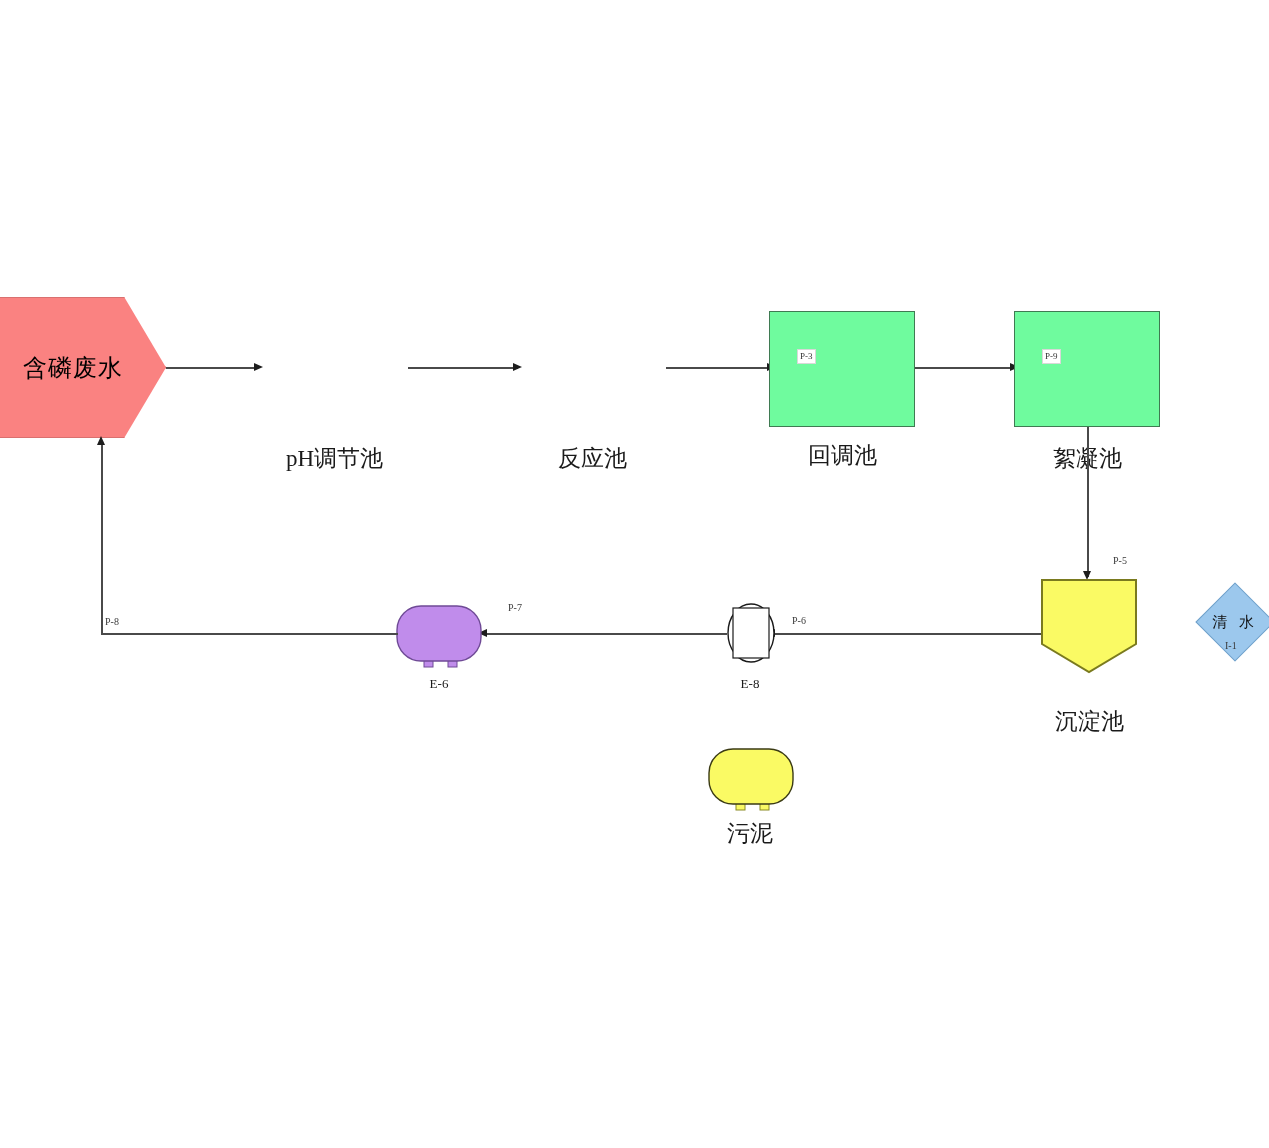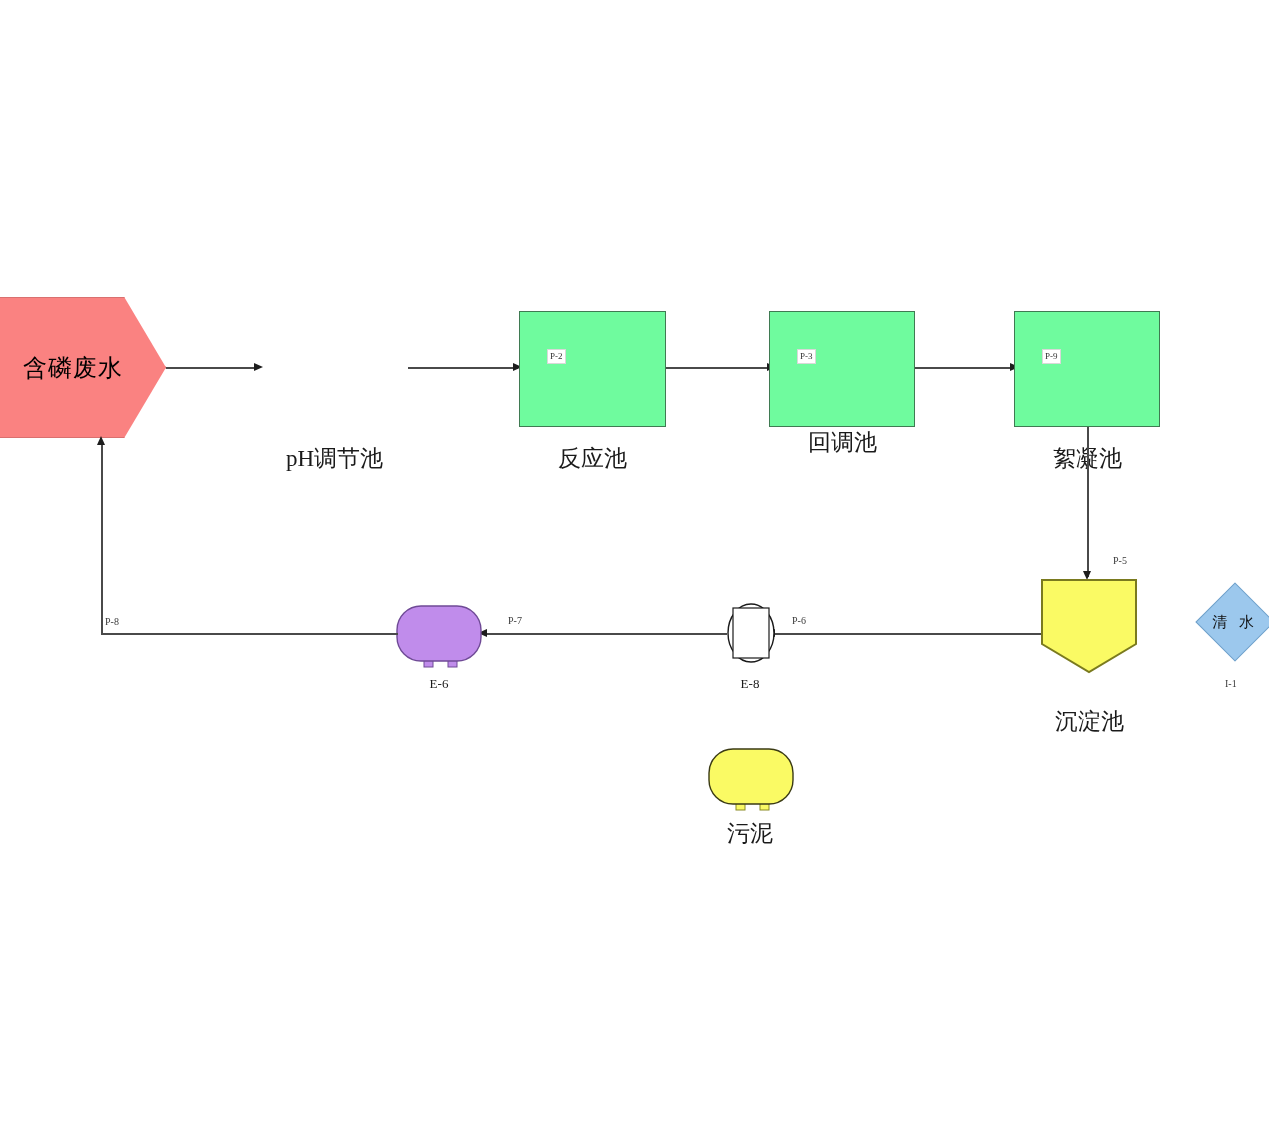--- a/index.html
+++ b/index.html
@@ -144,9 +144,6 @@
   <div class="line-h" style="left:408px; top:367px; width:110px;"></div>
   <div class="arrow arrow-r" style="left:513px; top:363px;"></div>
 
-  <div class="node pool" style="left:519px; top:311px; width:147px; height:116px;">
-    <div class="tag" style="left:27px; top:37px;">P-2</div>
-  </div>
   <div class="caption" style="left:517px; top:443px; width:151px;">反应池</div>
 
   <div class="line-h" style="left:666px; top:367px; width:106px;"></div>

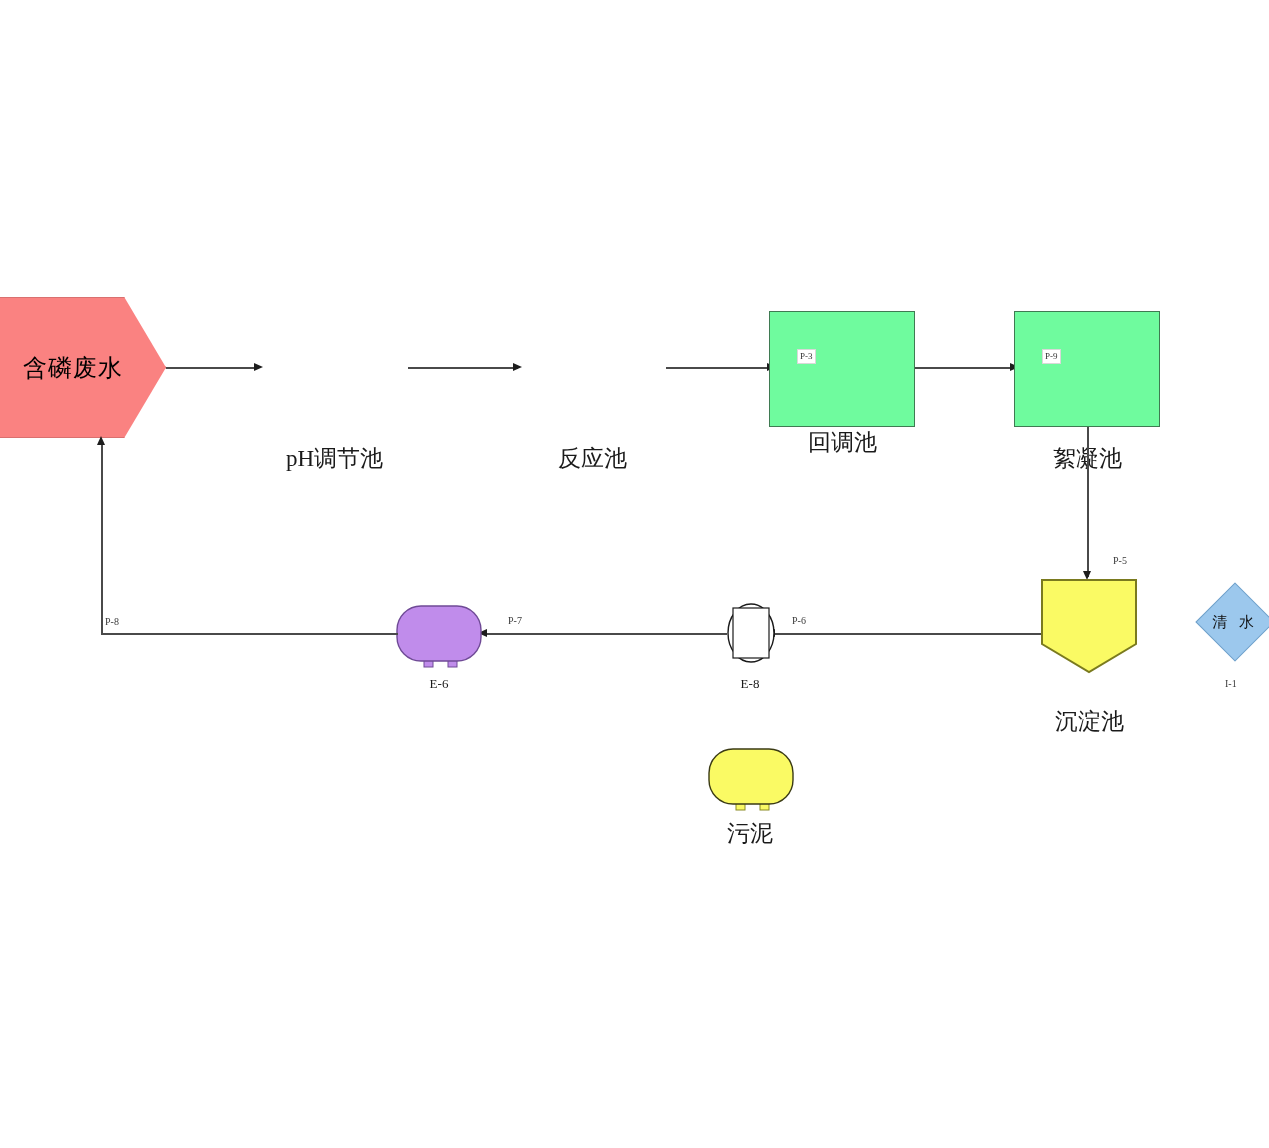--- a/index.html
+++ b/index.html
@@ -152,7 +152,7 @@
   <div class="node pool" style="left:769px; top:311px; width:146px; height:116px;">
     <div class="tag" style="left:27px; top:37px;">P-3</div>
   </div>
-  <div class="caption" style="left:767px; top:427px; width:151px;">回调池</div>
+  <div class="caption" style="left:767px; top:440px; width:151px;">回调池</div>
 
   <div class="line-h" style="left:915px; top:367px; width:101px;"></div>
   <div class="arrow arrow-r" style="left:1010px; top:363px;"></div>

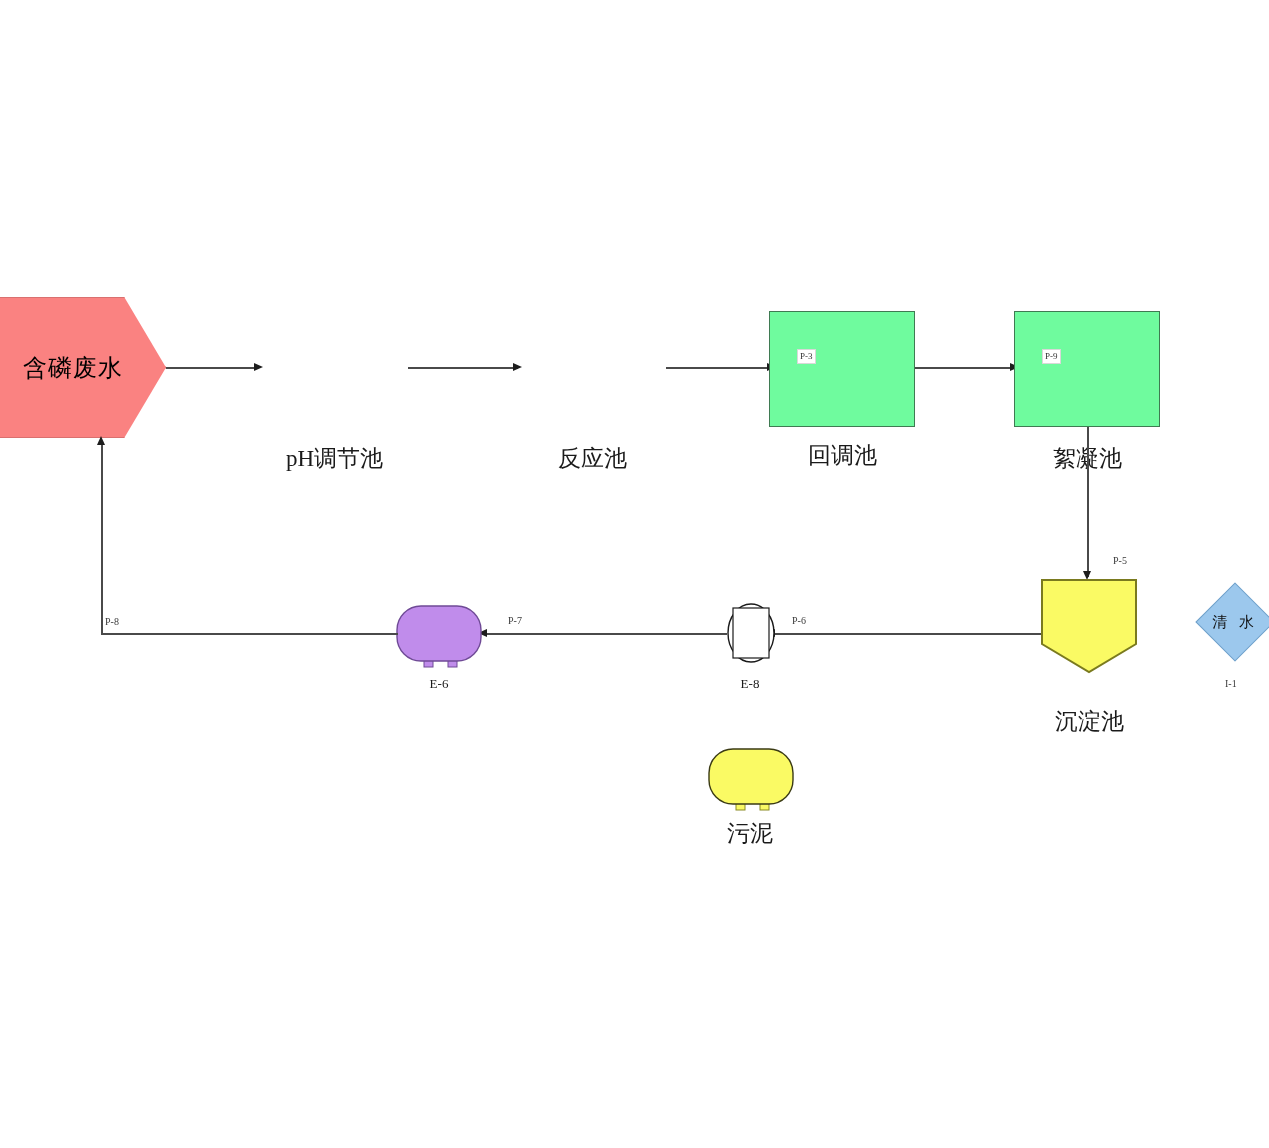--- a/index.html
+++ b/index.html
@@ -187,7 +187,7 @@
 
   <div class="line-h" style="left:487px; top:633px; width:240px;"></div>
   <div class="arrow arrow-l" style="left:478px; top:629px;"></div>
-  <div class="slabel" style="left:508px; top:615px;">P-7</div>
+  <div class="slabel" style="left:508px; top:602px;">P-7</div>
 
   <svg class="shape" style="left:396px; top:605px; width:86px; height:68px;" viewBox="0 0 86 68">
     <rect x="28" y="50" width="9" height="12" fill="#C08CEB" stroke="#6f4a96" stroke-width="1"></rect>

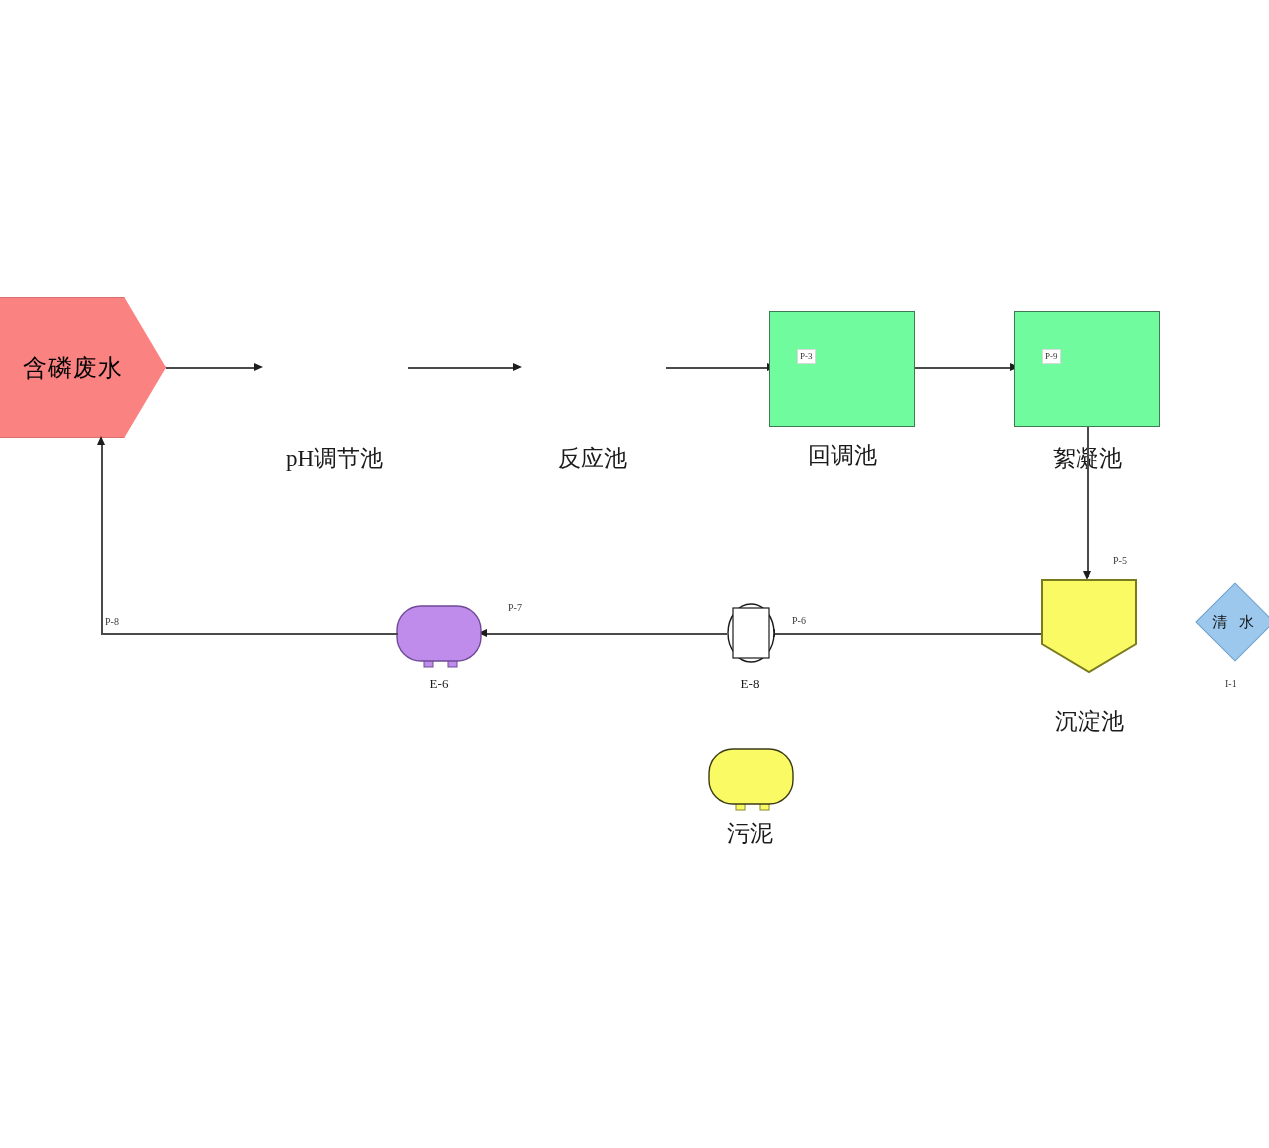--- a/index.html
+++ b/index.html
@@ -173,7 +173,7 @@
 
   <div class="node diamond" style="left:1207px; top:594px; width:56px; height:56px;"></div>
   <div class="diamond-text" style="left:1197px; top:608px; width:76px; height:28px;">清 水</div>
-  <div class="slabel" style="left:1225px; top:678px;">I-1</div>
+  <div class="slabel" style="left:1225px; top:640px;">I-1</div>
 
   <div class="line-h" style="left:775px; top:633px; width:266px;"></div>
   <div class="arrow arrow-l" style="left:766px; top:629px;"></div>

